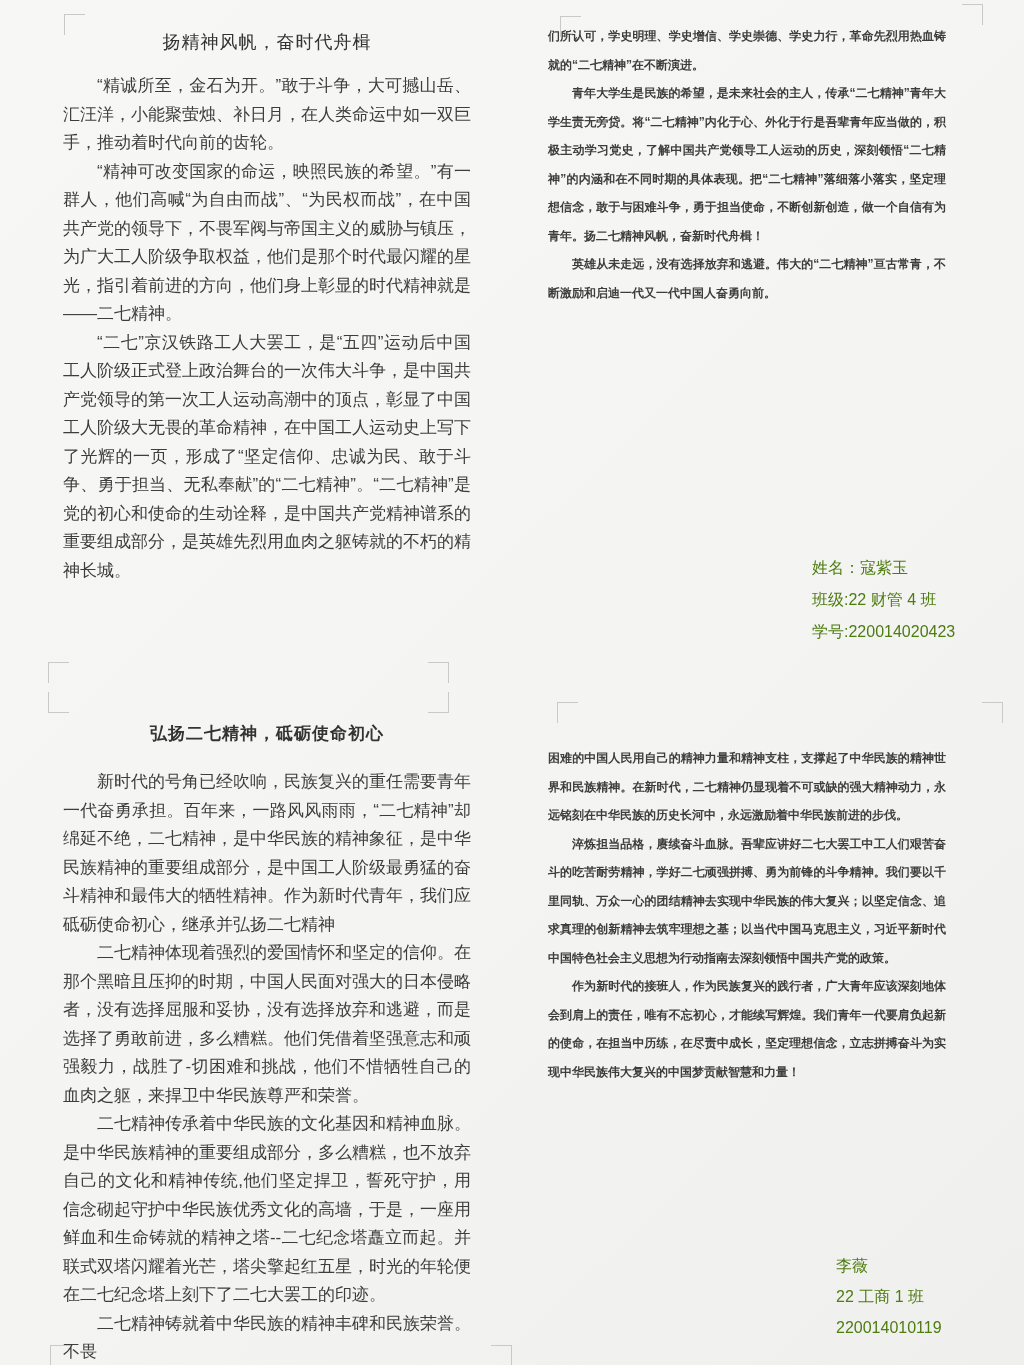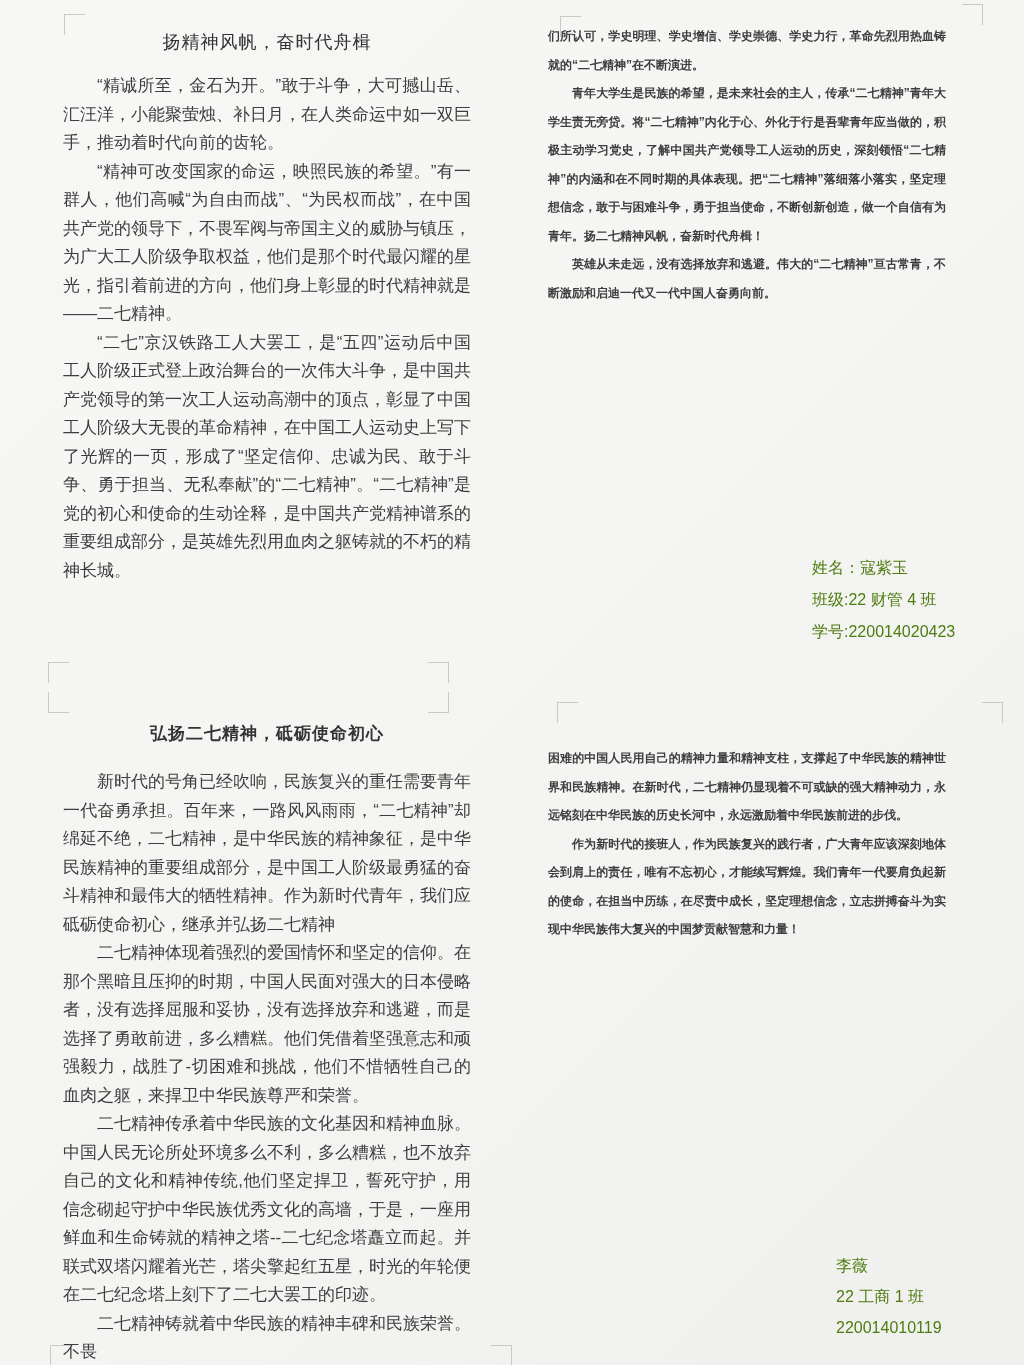--- a/index.html
+++ b/index.html
@@ -129,6 +129,7 @@
 
 <section class="block col-right essay2-col2">
   <p>困难的中国人民用自己的精神力量和精神支柱，支撑起了中华民族的精神世界和民族精神。在新时代，二七精神仍显现着不可或缺的强大精神动力，永远铭刻在中华民族的历史长河中，永远激励着中华民族前进的步伐。</p>
+  <p class="indent">淬炼担当品格，赓续奋斗血脉。吾辈应讲好二七大罢工中工人们艰苦奋斗的吃苦耐劳精神，学好二七顽强拼搏、勇为前锋的斗争精神。我们要以千里同轨、万众一心的团结精神去实现中华民族的伟大复兴；以坚定信念、追求真理的创新精神去筑牢理想之基；以当代中国马克思主义，习近平新时代中国特色社会主义思想为行动指南去深刻领悟中国共产党的政策。</p>
   <p class="indent">作为新时代的接班人，作为民族复兴的践行者，广大青年应该深刻地体会到肩上的责任，唯有不忘初心，才能续写辉煌。我们青年一代要肩负起新的使命，在担当中历练，在尽责中成长，坚定理想信念，立志拼搏奋斗为实现中华民族伟大复兴的中国梦贡献智慧和力量！</p>
 </section>
 

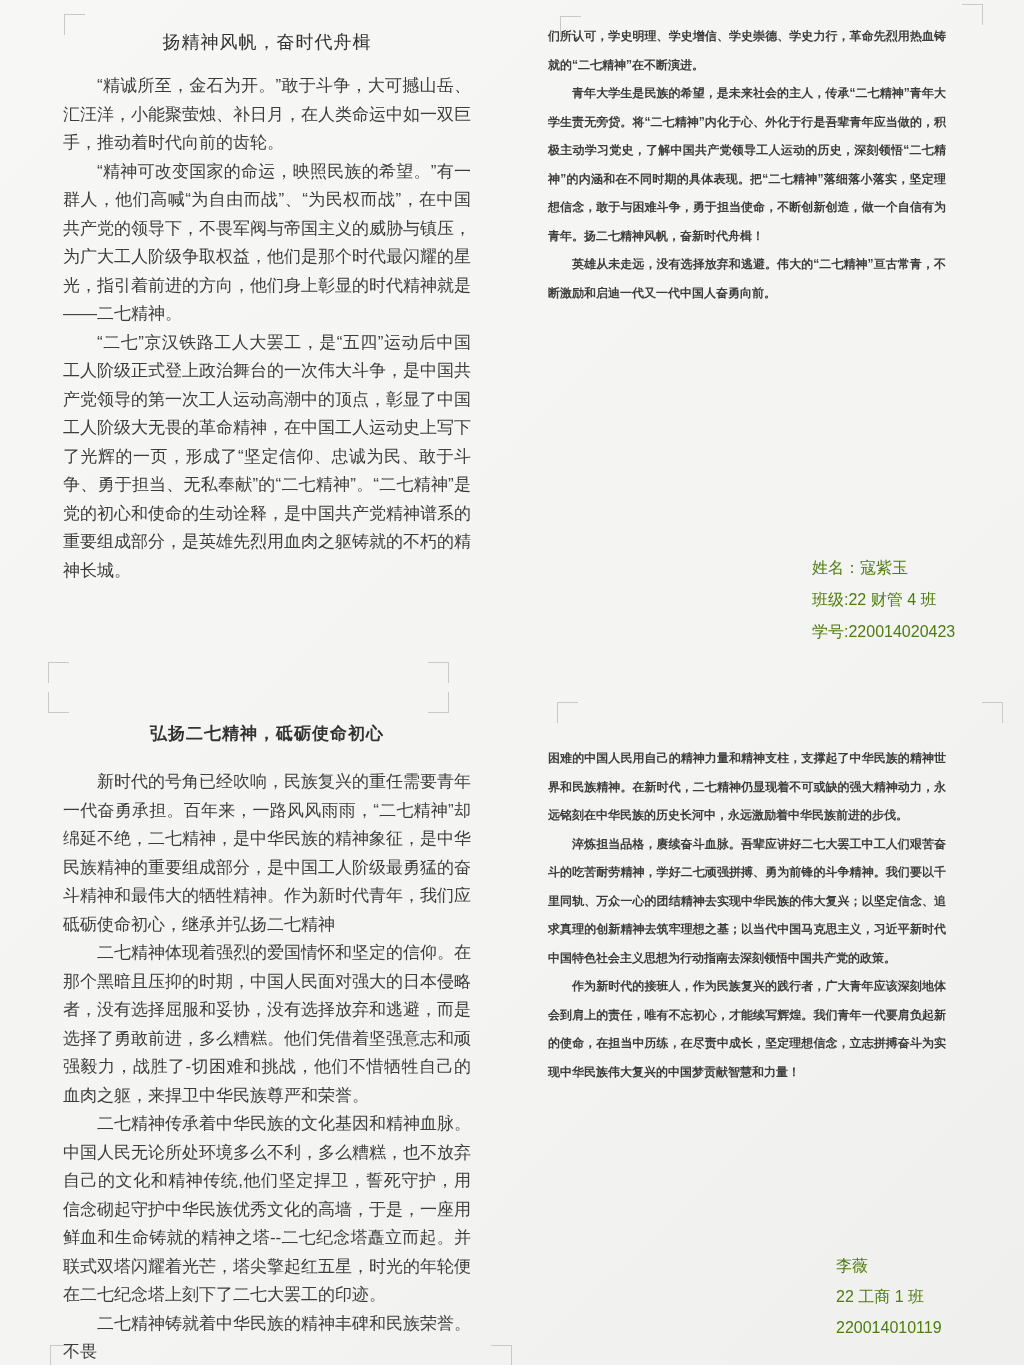--- a/index.html
+++ b/index.html
@@ -123,7 +123,7 @@
   <h1 class="essay-title small">弘扬二七精神，砥砺使命初心</h1>
   <p class="indent">新时代的号角已经吹响，民族复兴的重任需要青年一代奋勇承担。百年来，一路风风雨雨，“二七精神”却绵延不绝，二七精神，是中华民族的精神象征，是中华民族精神的重要组成部分，是中国工人阶级最勇猛的奋斗精神和最伟大的牺牲精神。作为新时代青年，我们应砥砺使命初心，继承并弘扬二七精神</p>
   <p class="indent">二七精神体现着强烈的爱国情怀和坚定的信仰。在那个黑暗且压抑的时期，中国人民面对强大的日本侵略者，没有选择屈服和妥协，没有选择放弃和逃避，而是选择了勇敢前进，多么糟糕。他们凭借着坚强意志和顽强毅力，战胜了-切困难和挑战，他们不惜牺牲自己的血肉之躯，来捍卫中华民族尊严和荣誉。</p>
-  <p class="indent">二七精神传承着中华民族的文化基因和精神血脉。中国人民无论所处环境多么不利，多么糟糕，也不放弃自己的文化和精神传统,他们坚定捍卫，誓死守护，用信念砌起守护中华民族优秀文化的高墙，于是，一座用鲜血和生命铸就的精神之塔--二七纪念塔矗立而起。并联式双塔闪耀着光芒，塔尖擎起红五星，时光的年轮便在二七纪念塔上刻下了二七大罢工的印迹。</p>
+  <p class="indent">二七精神传承着中华民族的文化基因和精神血脉。是中华民族精神的重要组成部分，多么糟糕，也不放弃自己的文化和精神传统,他们坚定捍卫，誓死守护，用信念砌起守护中华民族优秀文化的高墙，于是，一座用鲜血和生命铸就的精神之塔--二七纪念塔矗立而起。并联式双塔闪耀着光芒，塔尖擎起红五星，时光的年轮便在二七纪念塔上刻下了二七大罢工的印迹。</p>
   <p class="indent">二七精神铸就着中华民族的精神丰碑和民族荣誉。不畏</p>
 </section>
 

